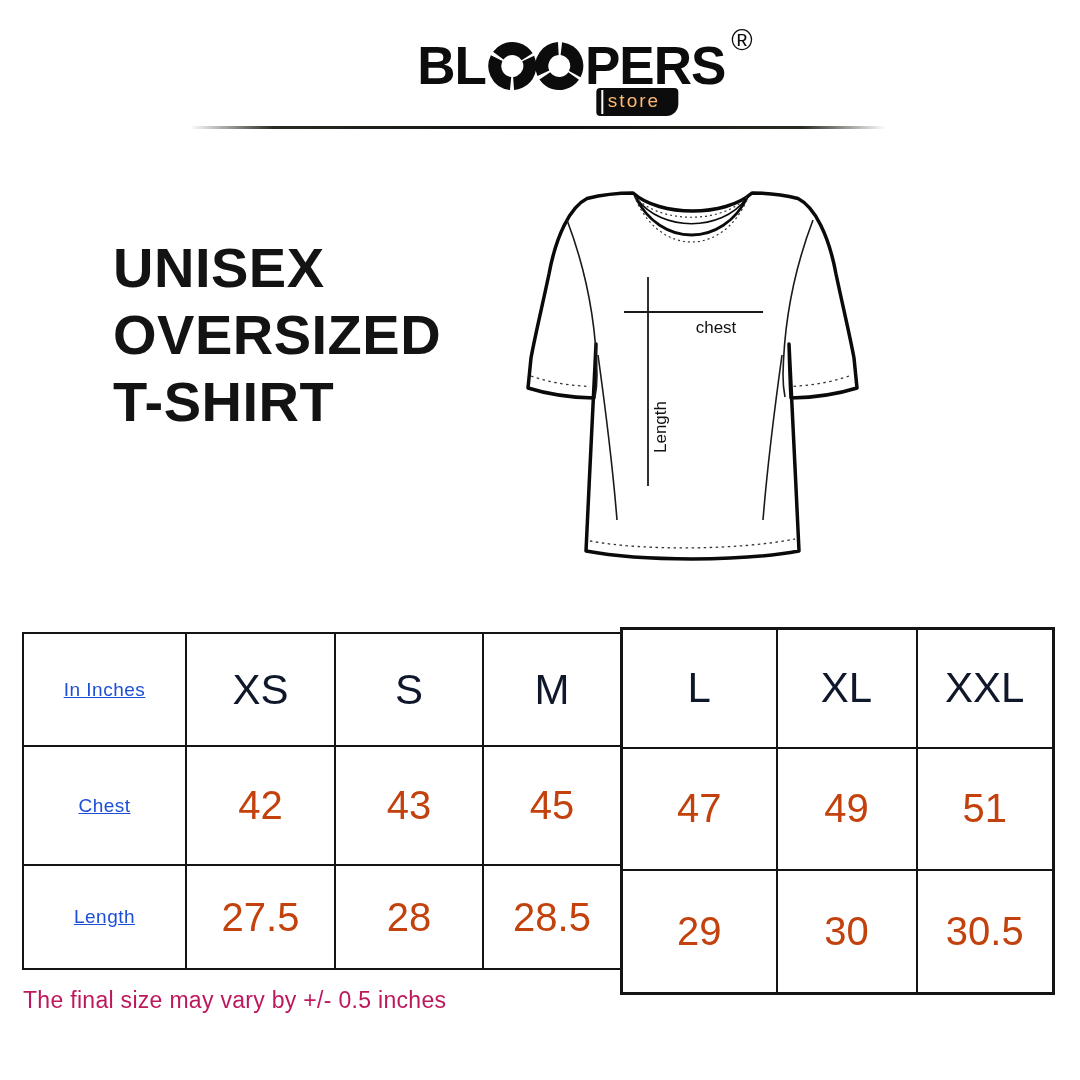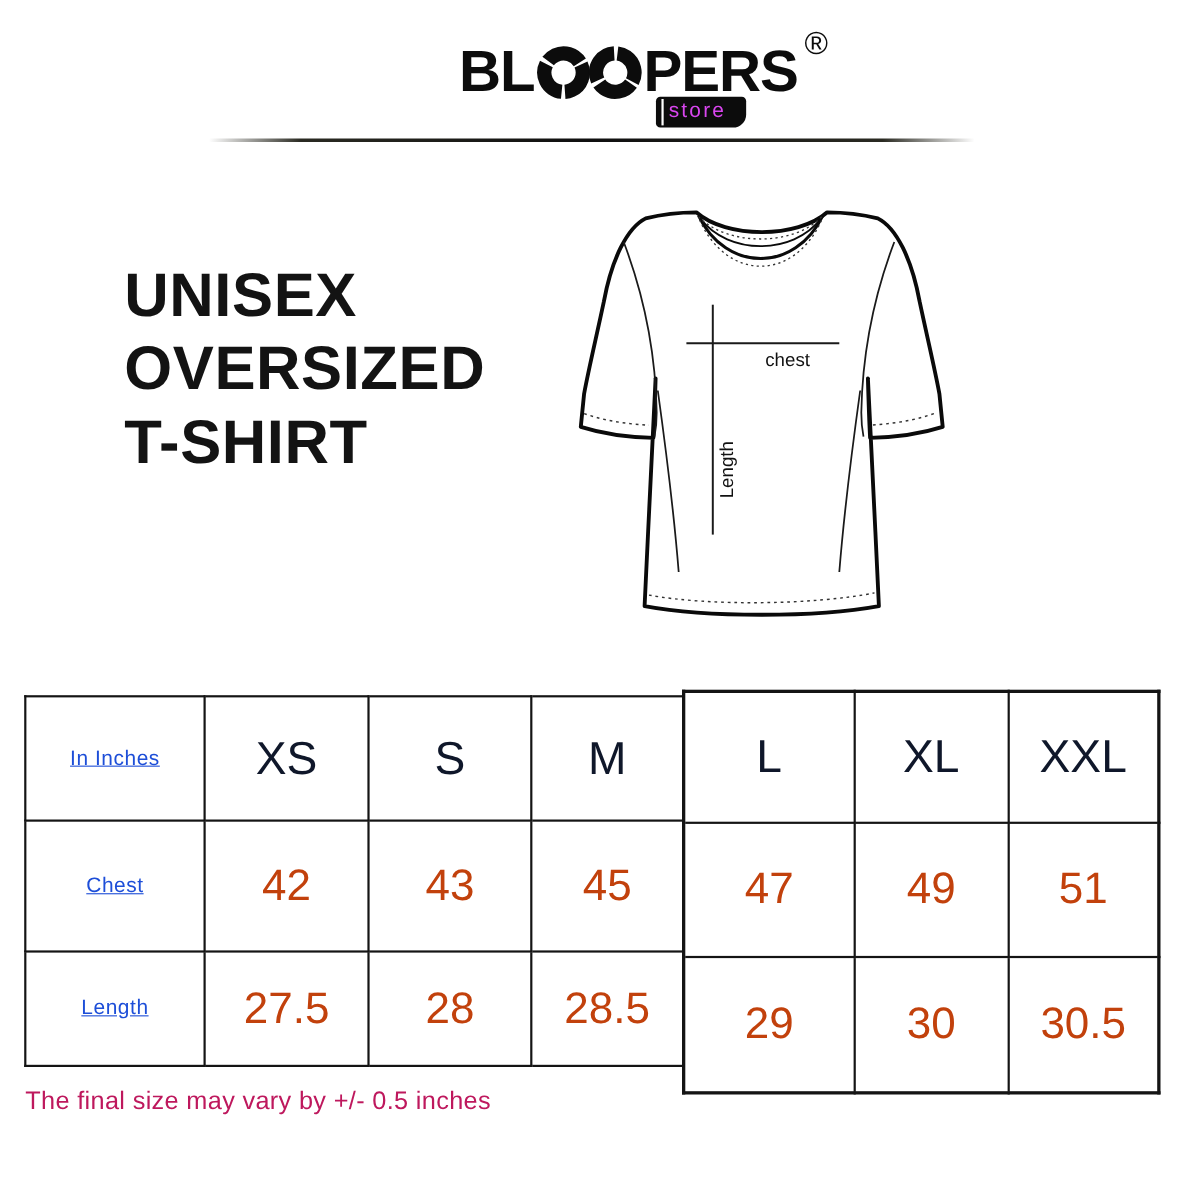--- a/index.html
+++ b/index.html
@@ -50,7 +50,7 @@
     align-self: center;
     transform: translateX(52px);
     background: #0c0c0c;
-    color: #d946ef;
+    color: #fdba74;
     font-size: 19px;
     letter-spacing: 2px;
     padding: 2px 18px 4px 12px;

